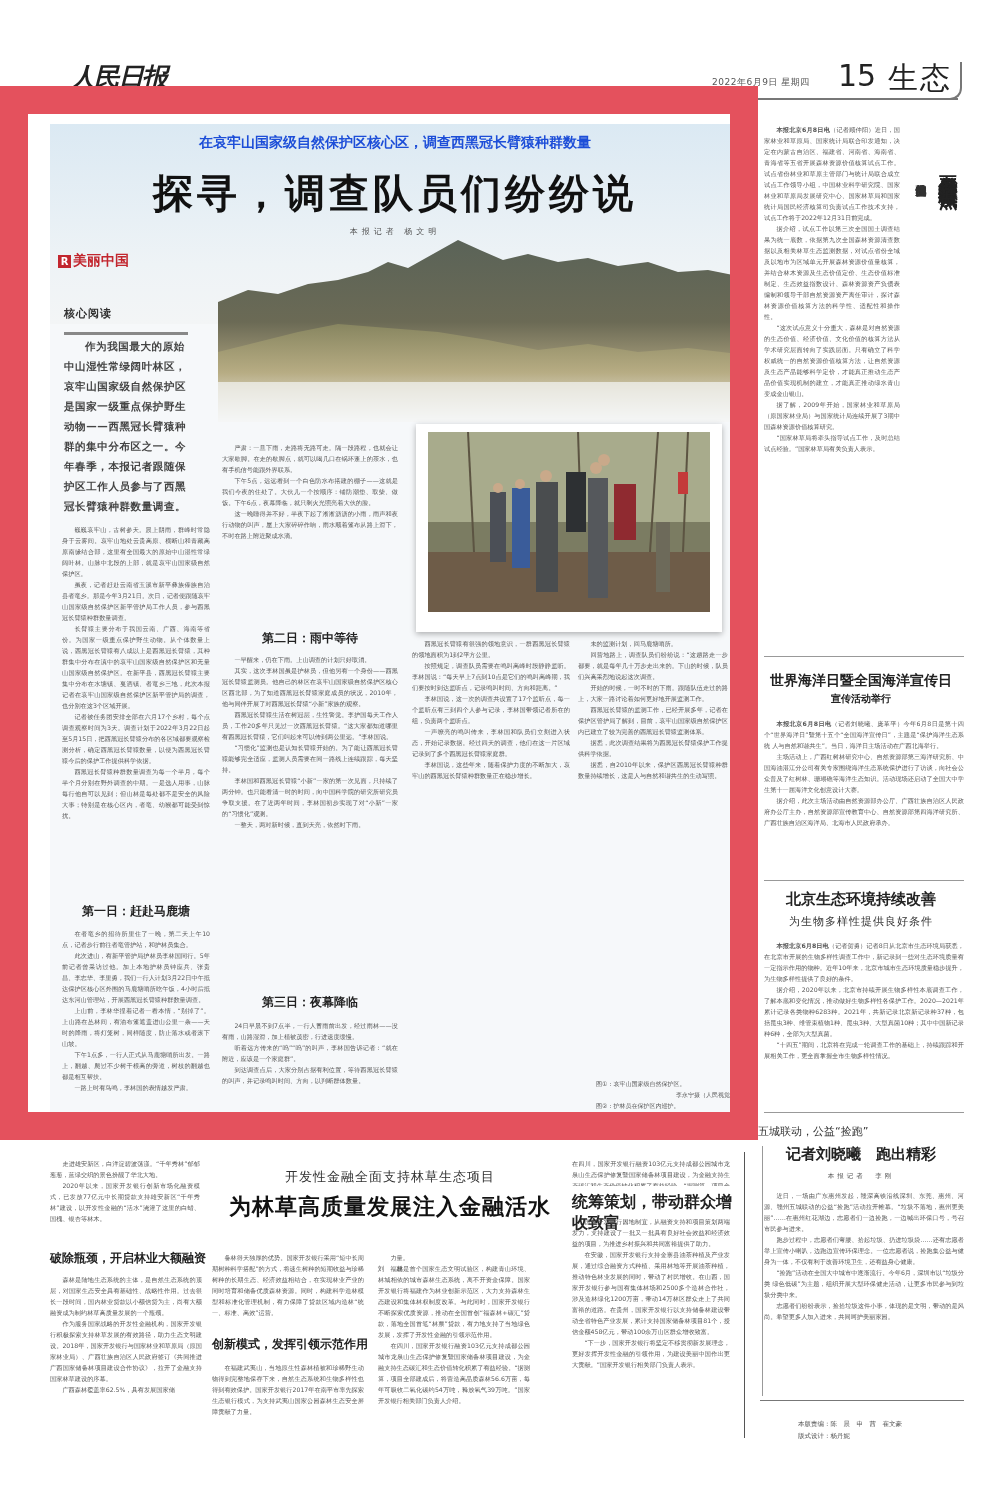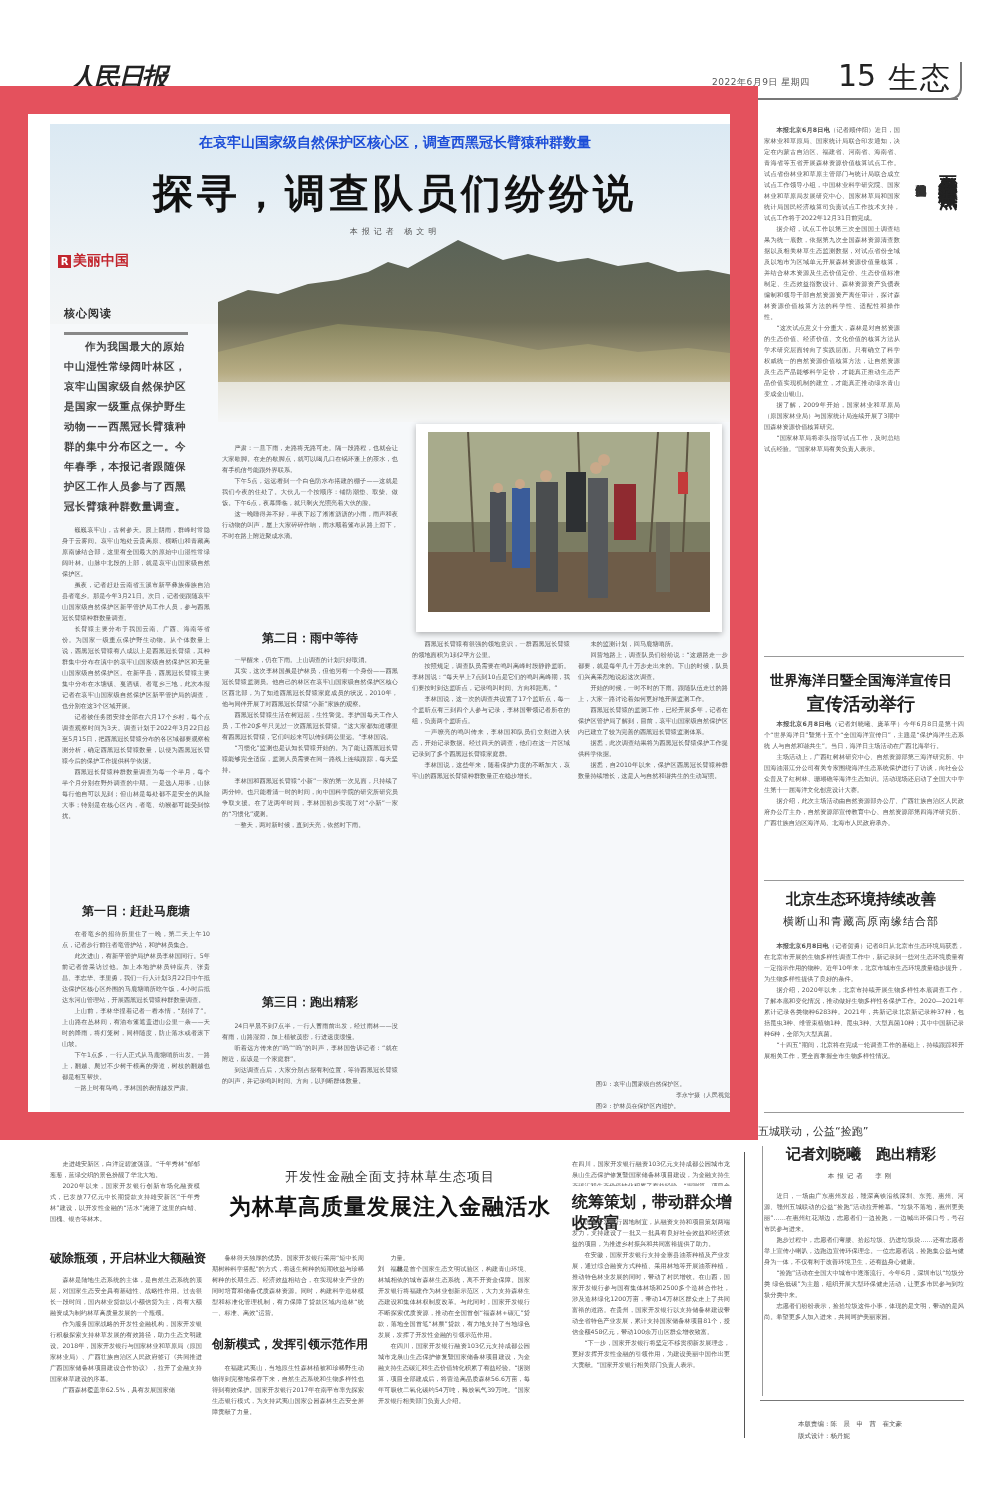--- a/index.html
+++ b/index.html
@@ -197,7 +197,7 @@
 <div class="abs rule-h" style="left:764px; top:656px; width:200px;"></div>
 
 <div class="abs rh-title" style="left:758px; top:672px; width:206px; font-size:14px;">世界海洋日暨全国海洋宣传日</div>
-<div class="abs rh-title" style="left:758px; top:692px; width:206px; font-size:18px;">宣传活动举行</div>
+<div class="abs rh-title" style="left:758px; top:692px; width:206px; font-size:10px;">宣传活动举行</div>
 <div class="abs rc-text" style="left:764px; top:718px; width:200px; height:156px;">
   <p><b>本报北京6月8日电</b><span>（记者刘晓曦、庞革平）今年6月8日是第十四个“世界海洋日”暨第十五个“全国海洋宣传日”，主题是“保护海洋生态系统 人与自然和谐共生”。当日，海洋日主场活动在广西北海举行。</span></p>
   <p>主场活动上，广西红树林研究中心、自然资源部第三海洋研究所、中国海油湛江分公司有关专家围绕海洋生态系统保护进行了访谈，向社会公众普及了红树林、珊瑚礁等海洋生态知识。活动现场还启动了全国大中学生第十一届海洋文化创意设计大赛。</p>

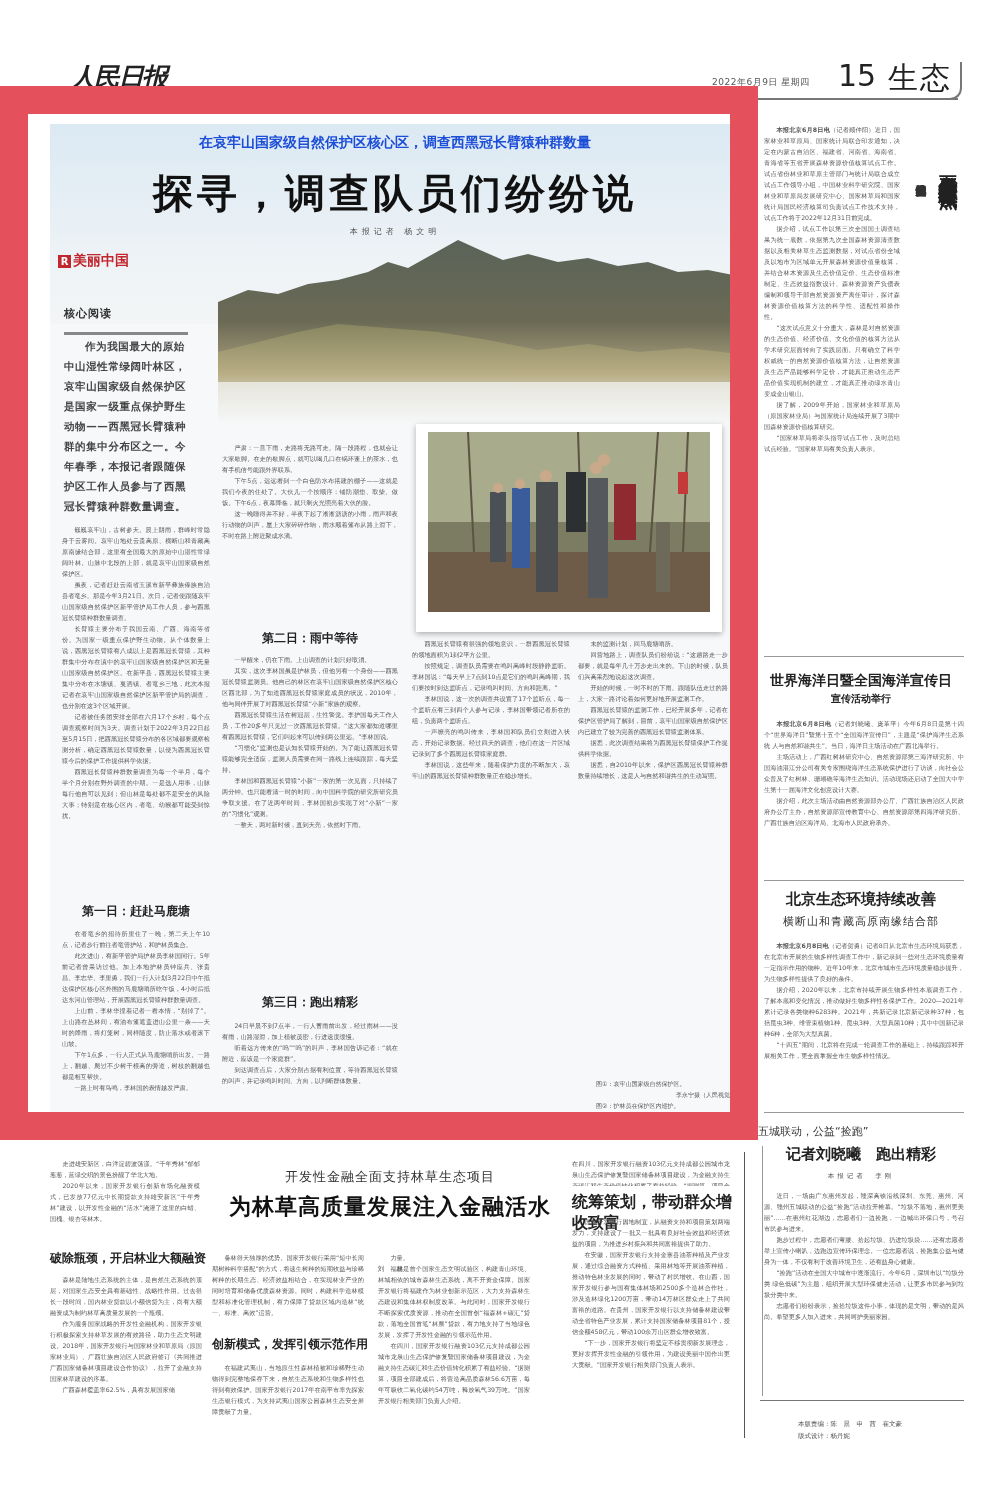--- a/index.html
+++ b/index.html
@@ -206,7 +206,7 @@
 <div class="abs rule-h" style="left:764px; top:880px; width:200px;"></div>
 
 <div class="abs rh-title" style="left:758px; top:890px; width:206px; font-size:15px;">北京生态环境持续改善</div>
-<div class="abs" style="left:758px; top:914px; width:206px; text-align:center; font-size:11px; color:#333; letter-spacing:1px;">横断山和青藏高原南缘结合部</div>
+<div class="abs" style="left:758px; top:914px; width:206px; text-align:center; font-size:11px; color:#333; letter-spacing:1px;">为生物多样性提供良好条件</div>
 <div class="abs rc-text" style="left:764px; top:940px; width:200px; height:168px;">
   <p><b>本报北京6月8日电</b><span>（记者贺勇）记者8日从北京市生态环境局获悉，在北京市开展的生物多样性调查工作中，新记录到一些对生态环境质量有一定指示作用的物种。近年10年来，北京市城市生态环境质量稳步提升，为生物多样性提供了良好的条件。</span></p>
   <p>据介绍，2020年以来，北京市持续开展生物多样性本底调查工作，了解本底和变化情况，推动做好生物多样性各保护工作。2020—2021年累计记录各类物种6283种。2021年，共新记录北京新记录种37种，包括昆虫3种、维管束植物1种、昆虫3种、大型真菌10种；其中中国新记录种6种，全部为大型真菌。</p>

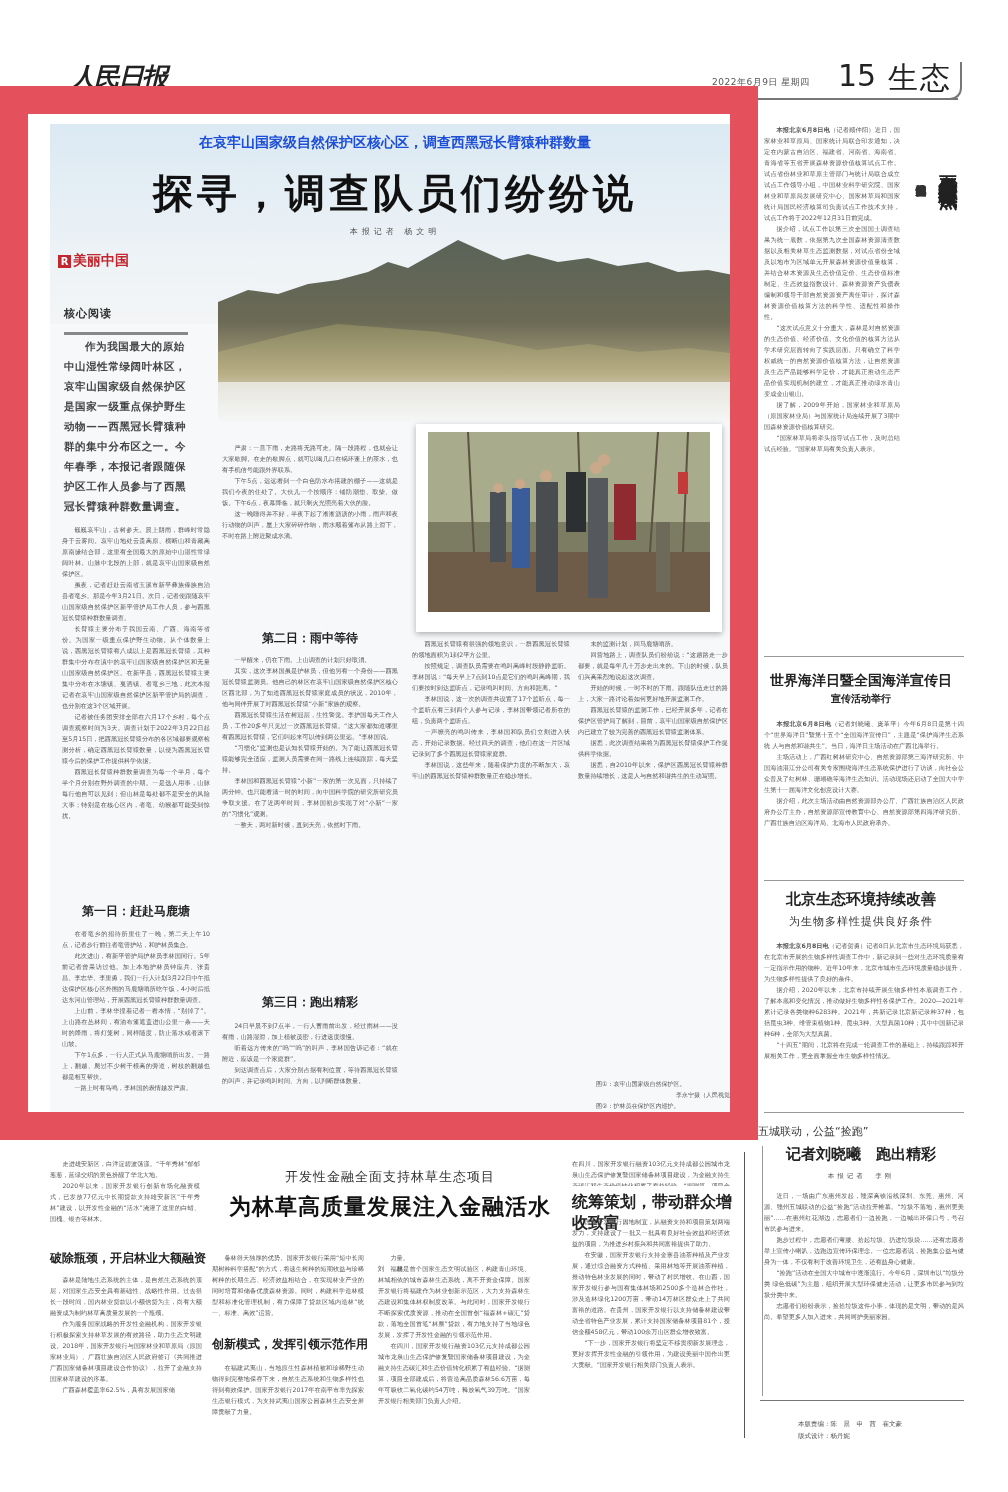--- a/index.html
+++ b/index.html
@@ -122,7 +122,7 @@
   <p>李林国和西黑冠长臂猿“小新”一家的第一次见面，只持续了两分钟。也只能看清一时的时间，向中国科学院的研究所研究员争取支援。在了近两年时间，李林国初步实现了对“小新”一家的“习惯化”观测。</p>
   <p>一整天，两对新时候，直到天亮，依然时下雨。</p>
 </div>
-<div class="abs subhead" style="left:222px; top:994px; width:176px;">第三日：跑出精彩</div>
+<div class="abs subhead" style="left:222px; top:994px; width:176px;">第三日：夜幕降临</div>
 <div class="abs body-col" style="left:222px; top:1020px; width:176px; height:104px;">
   <p>24日早晨不到7点半，一行人冒雨前出发，经过雨林——没有雨，山路湿滑，加上植被茂密，行进速度缓慢。</p>
   <p>听着远方传来的“呜”“呜”的叫声，李林国告诉记者：“就在附近，应该是一个家庭群”。</p>

